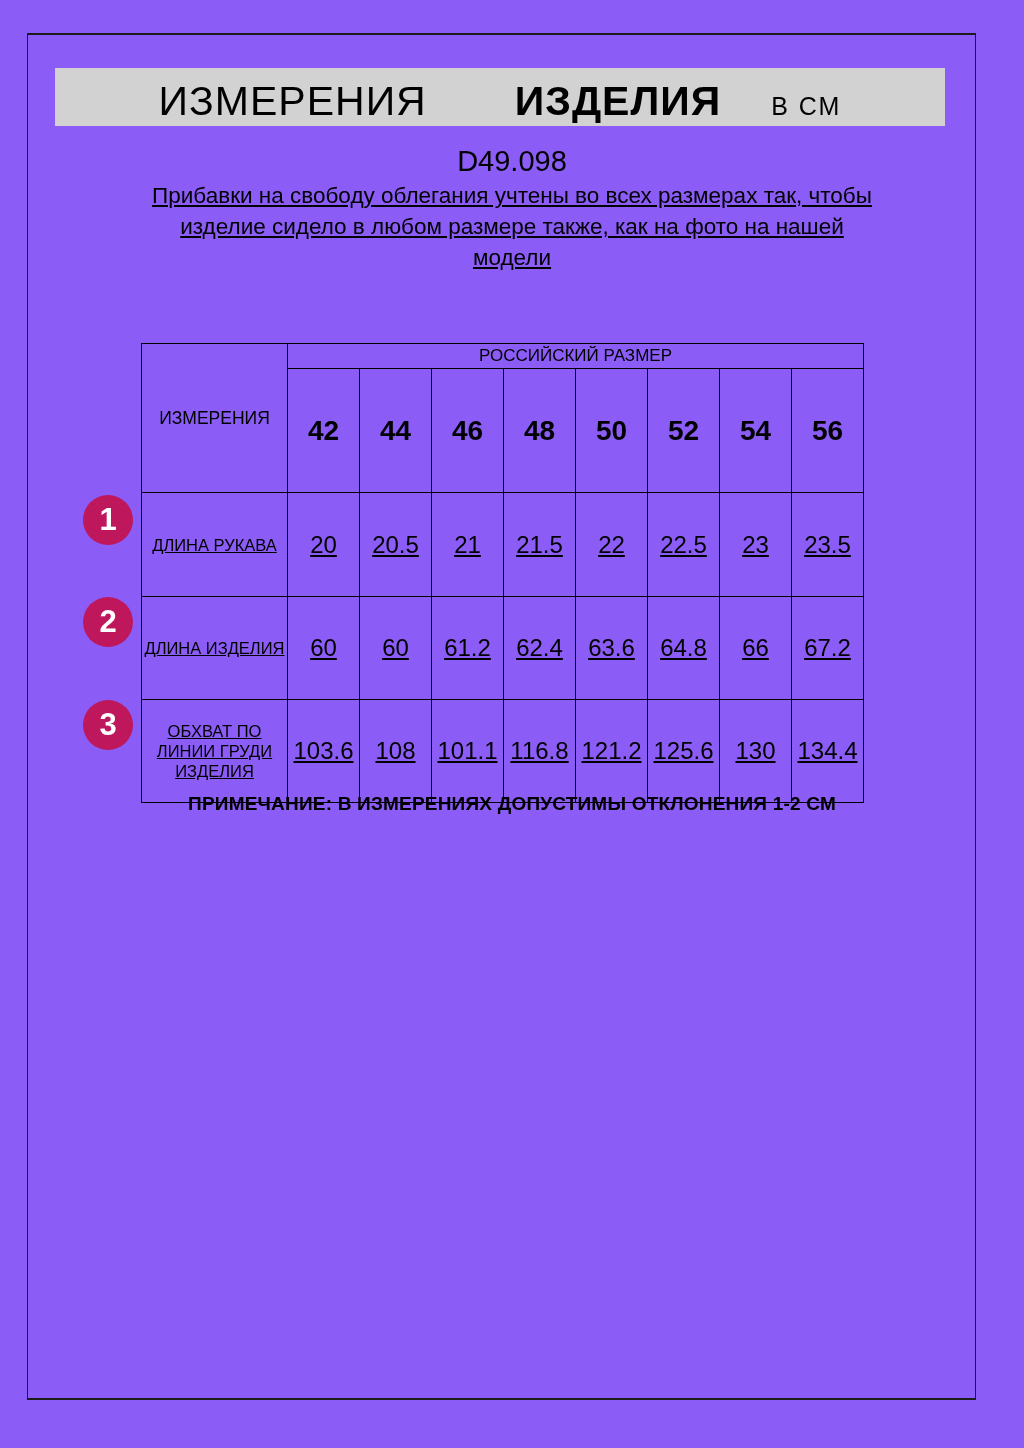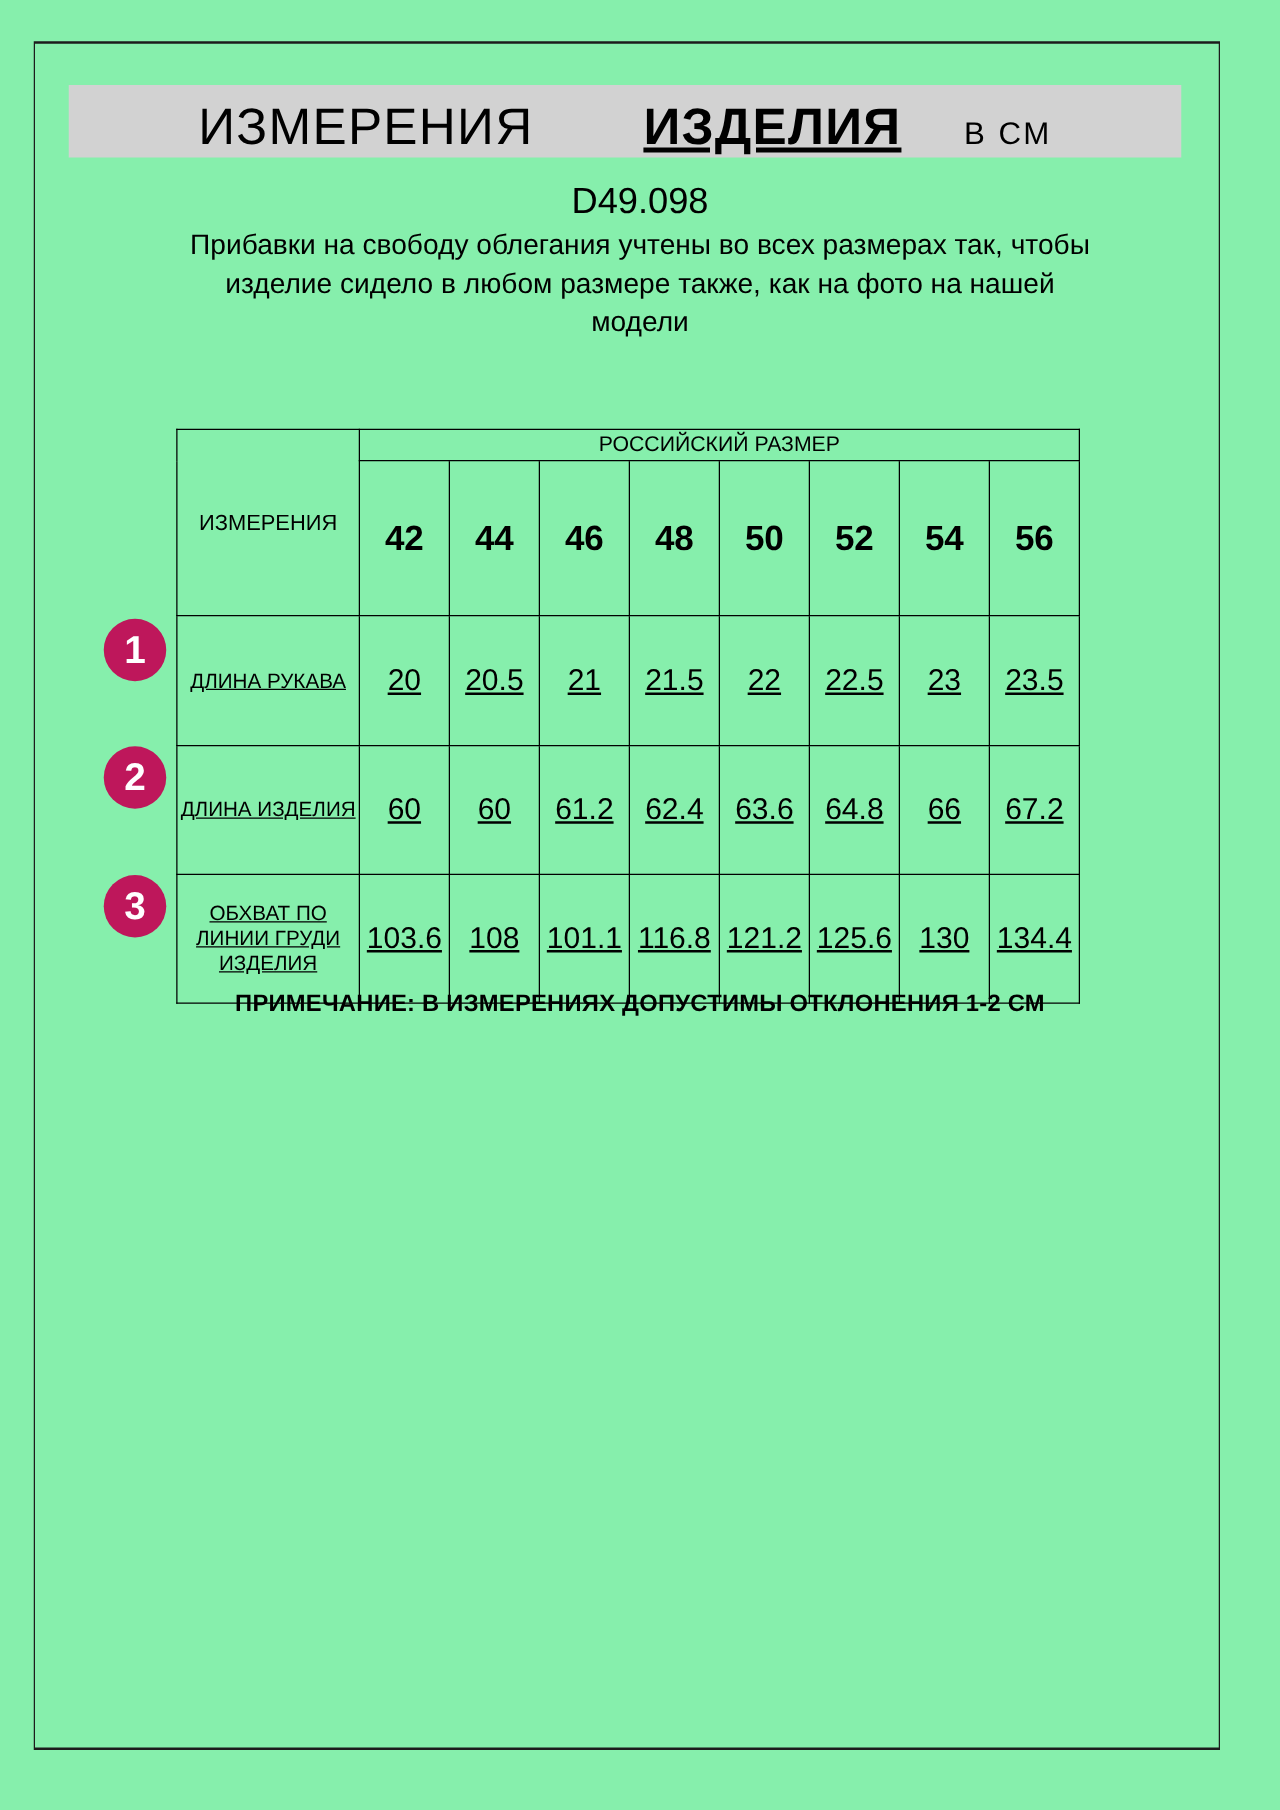--- a/index.html
+++ b/index.html
@@ -8,7 +8,7 @@
     position: relative;
     width: 1024px;
     height: 1448px;
-    background: #86efac;
+    background: #8b5cf6;
     font-family: "Liberation Sans", sans-serif;
     color: #000;
     overflow: hidden;

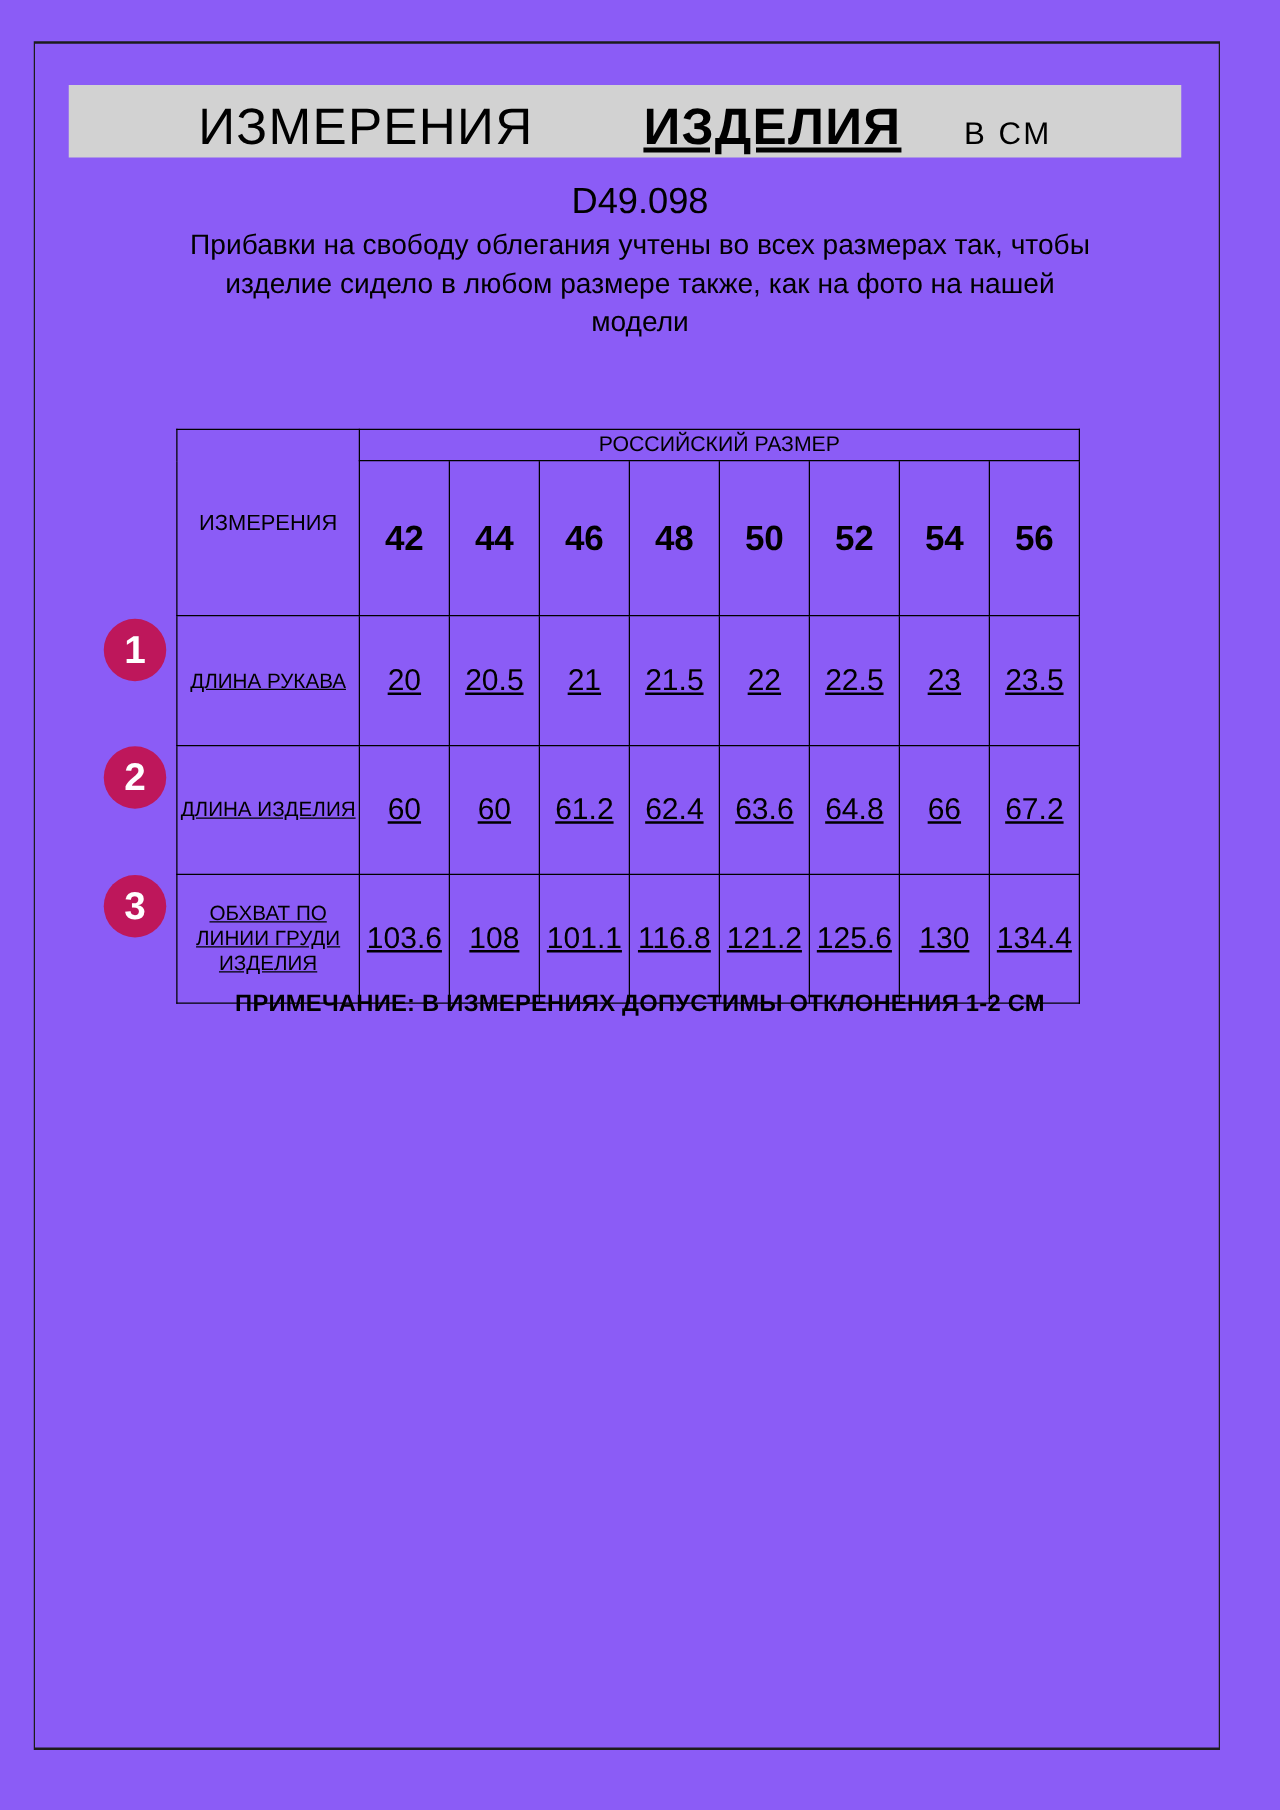--- a/index.html
+++ b/index.html
@@ -32,7 +32,7 @@
     padding-top: 10px;
   }
   .title-main { font-size: 41px; font-weight: normal; letter-spacing: 1px; }
-  .title-bold { font-size: 41px; font-weight: bold; letter-spacing: 1px; margin: 0 50px 0 88px; text-decoration: underline; }
+  .title-bold { font-size: 41px; font-weight: bold; letter-spacing: 1px; margin: 0 50px 0 88px; }
   .title-unit { font-size: 25px; font-weight: normal; letter-spacing: 2px; }
   .product-code {
     position: absolute;

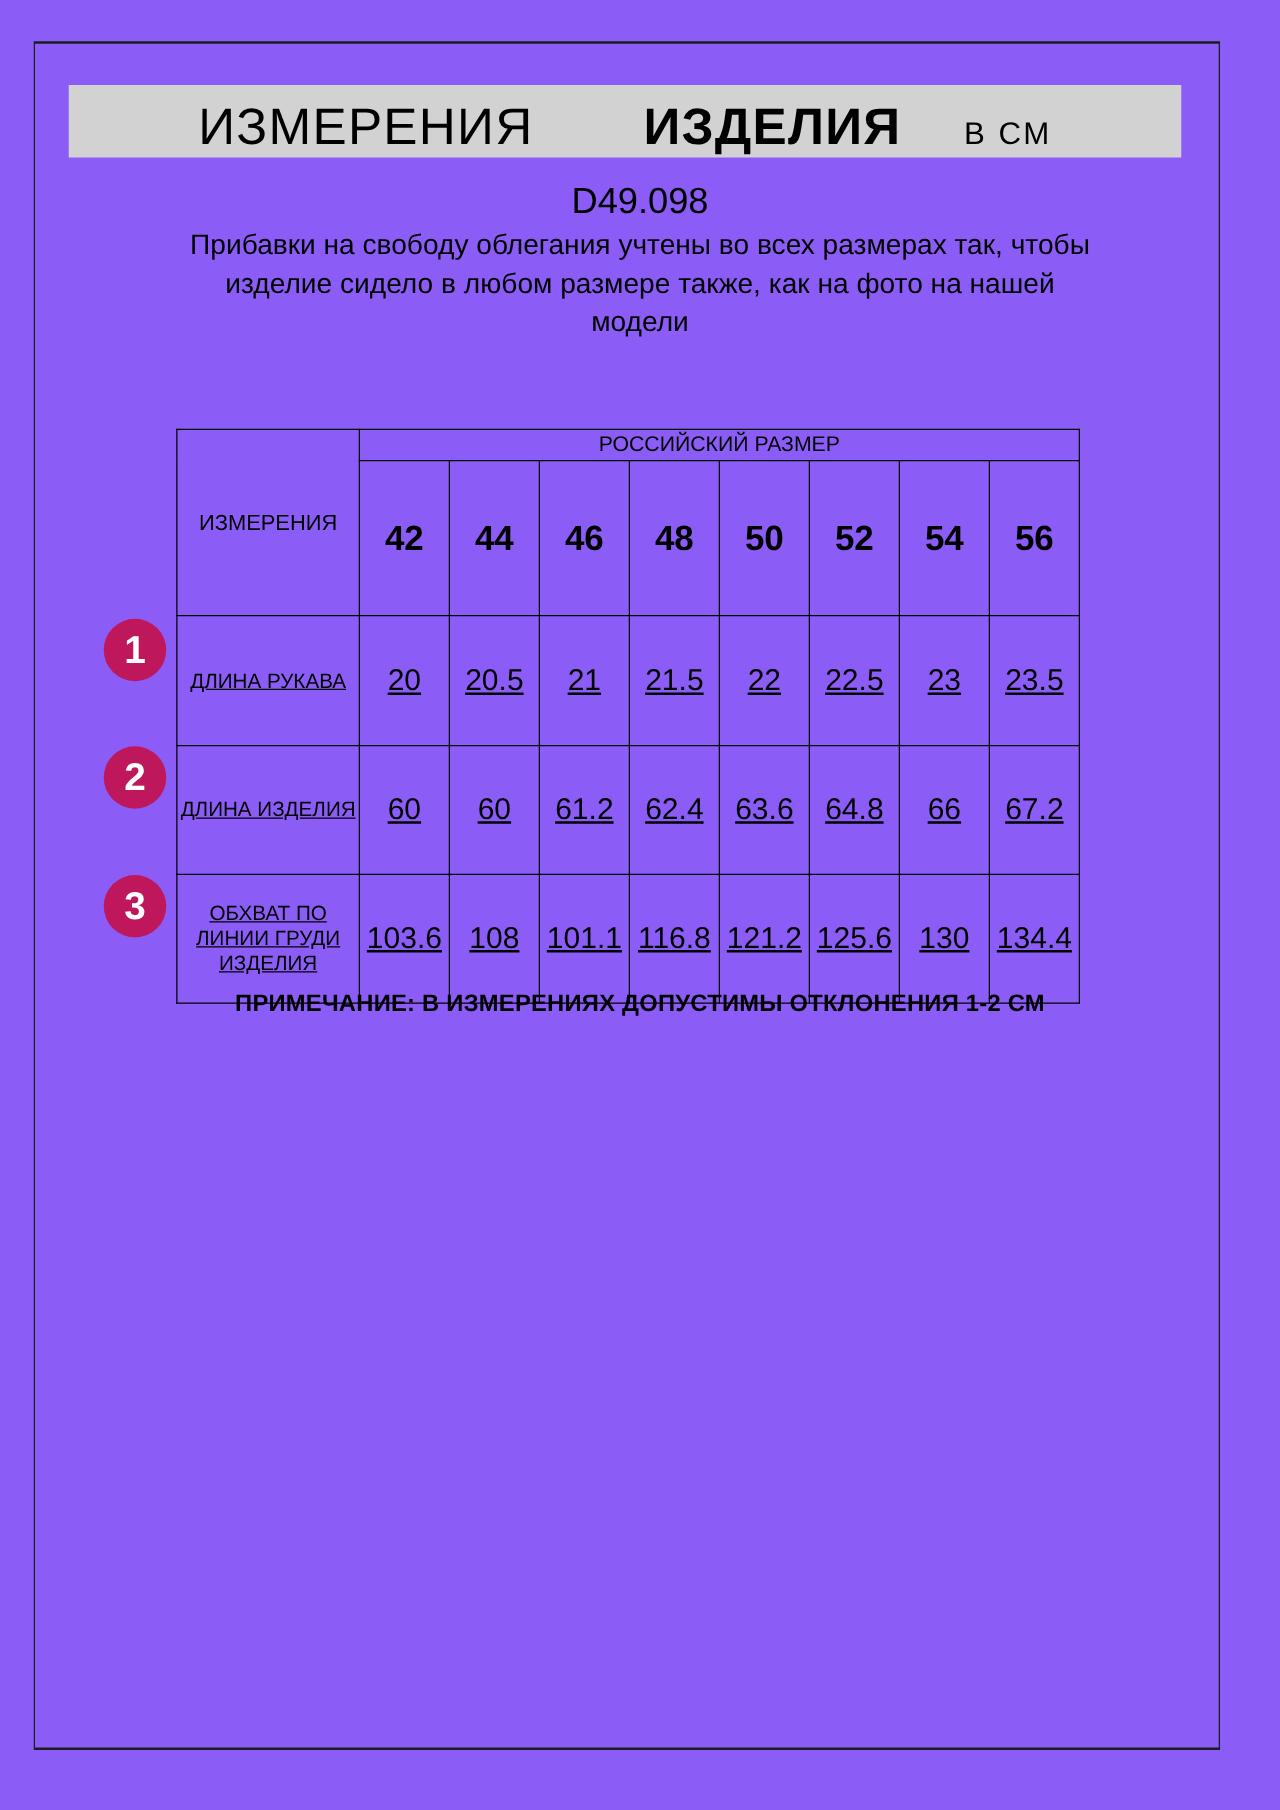--- a/index.html
+++ b/index.html
@@ -46,6 +46,7 @@
     text-align: center;
     font-size: 22.5px;
     line-height: 31px;
+    text-decoration: underline;
   }
   table.size-table {
     position: absolute;

